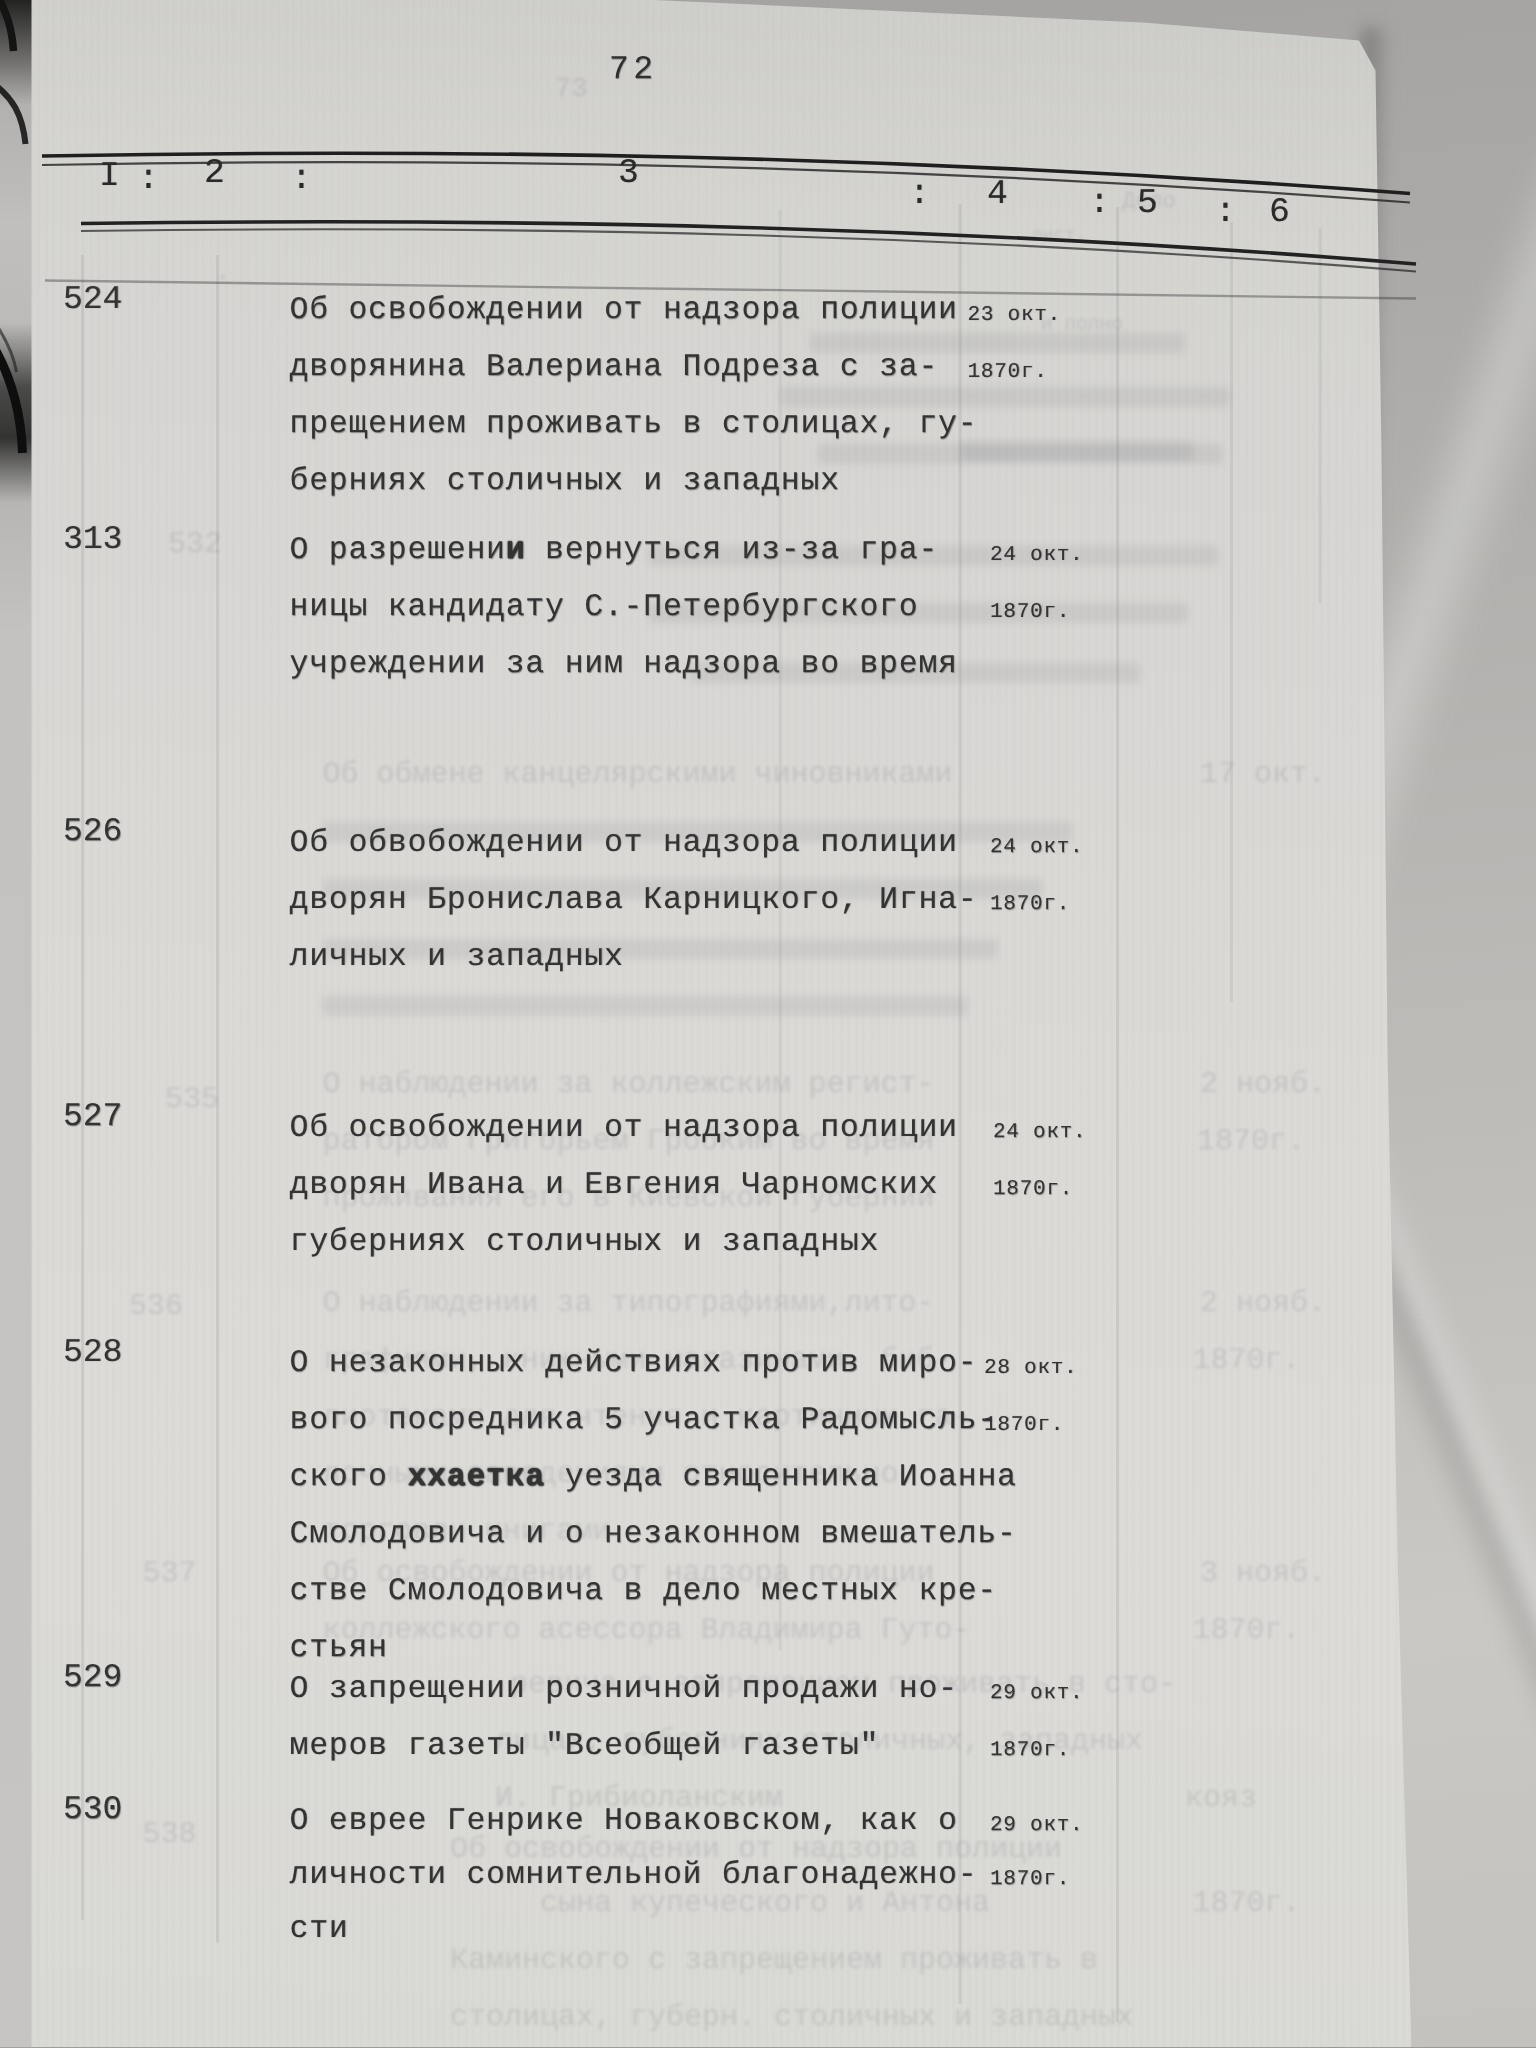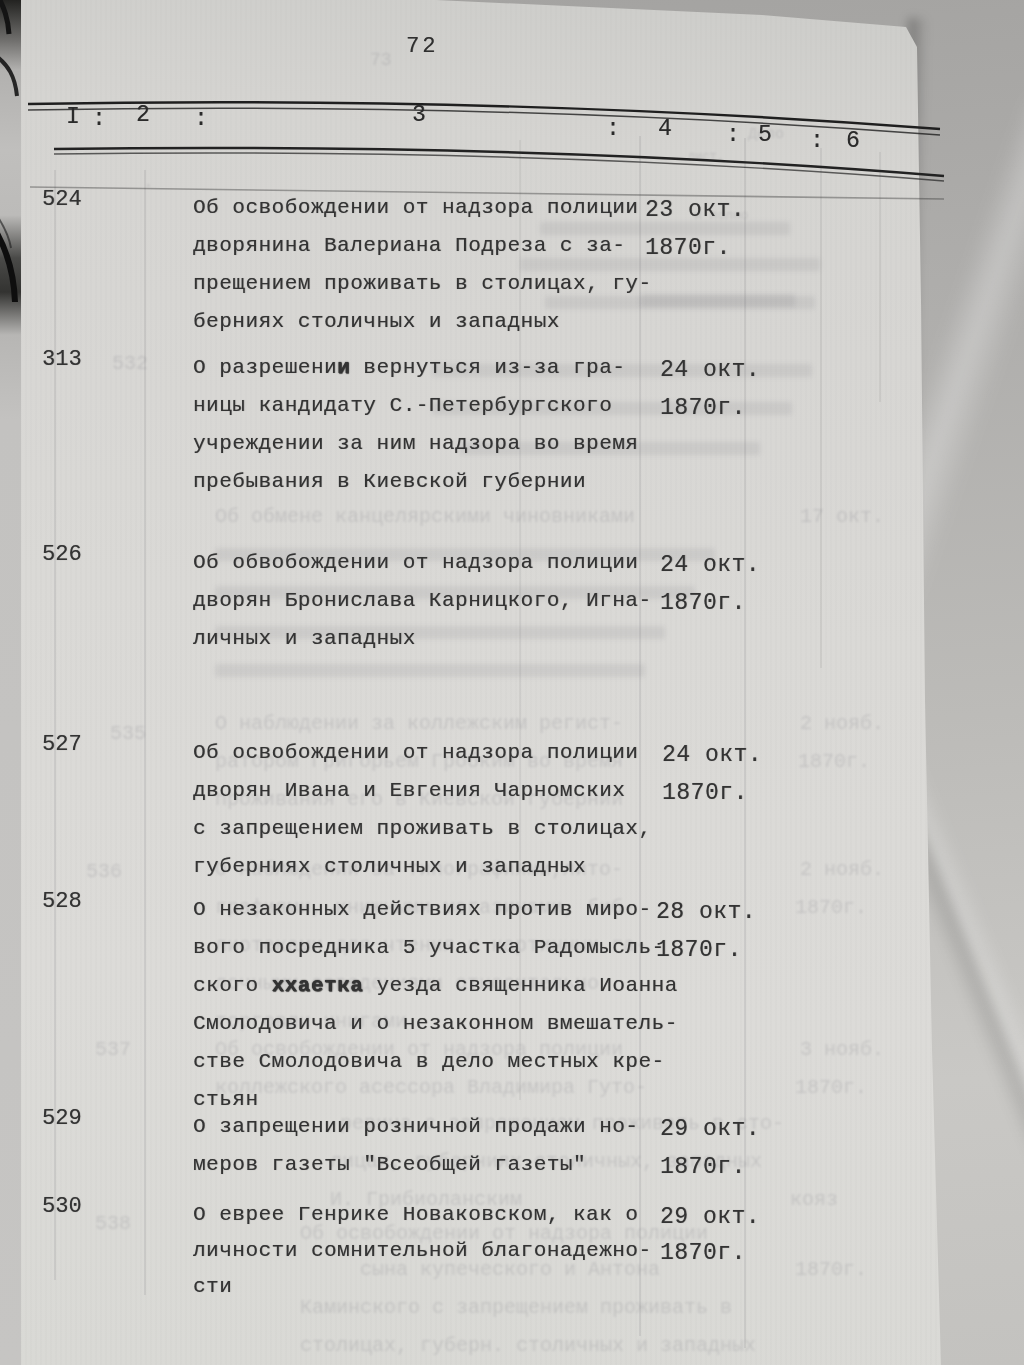--- a/index.html
+++ b/index.html
@@ -49,7 +49,7 @@
     white-space:pre;text-shadow:.4px .4px .7px rgba(50,50,50,.5);}
   .entry-body .ln, .entry-date .ln{height:38px;line-height:26px;}
   .lh36 .ln{height:36px;}
-  .entry-date{position:absolute;top:2px;font-size:23px;letter-spacing:.5px;color:#333;white-space:pre;
+  .entry-date{position:absolute;top:2px;font-size:14px;letter-spacing:.5px;color:#333;white-space:pre;
     text-shadow:.4px .4px .7px rgba(50,50,50,.5);font-family:Liberation Mono, monospace;}
   .ovr{font-weight:700;text-shadow:0 0 1.3px #1d1d1d,.5px .5px .8px rgba(40,40,40,.7);}
   

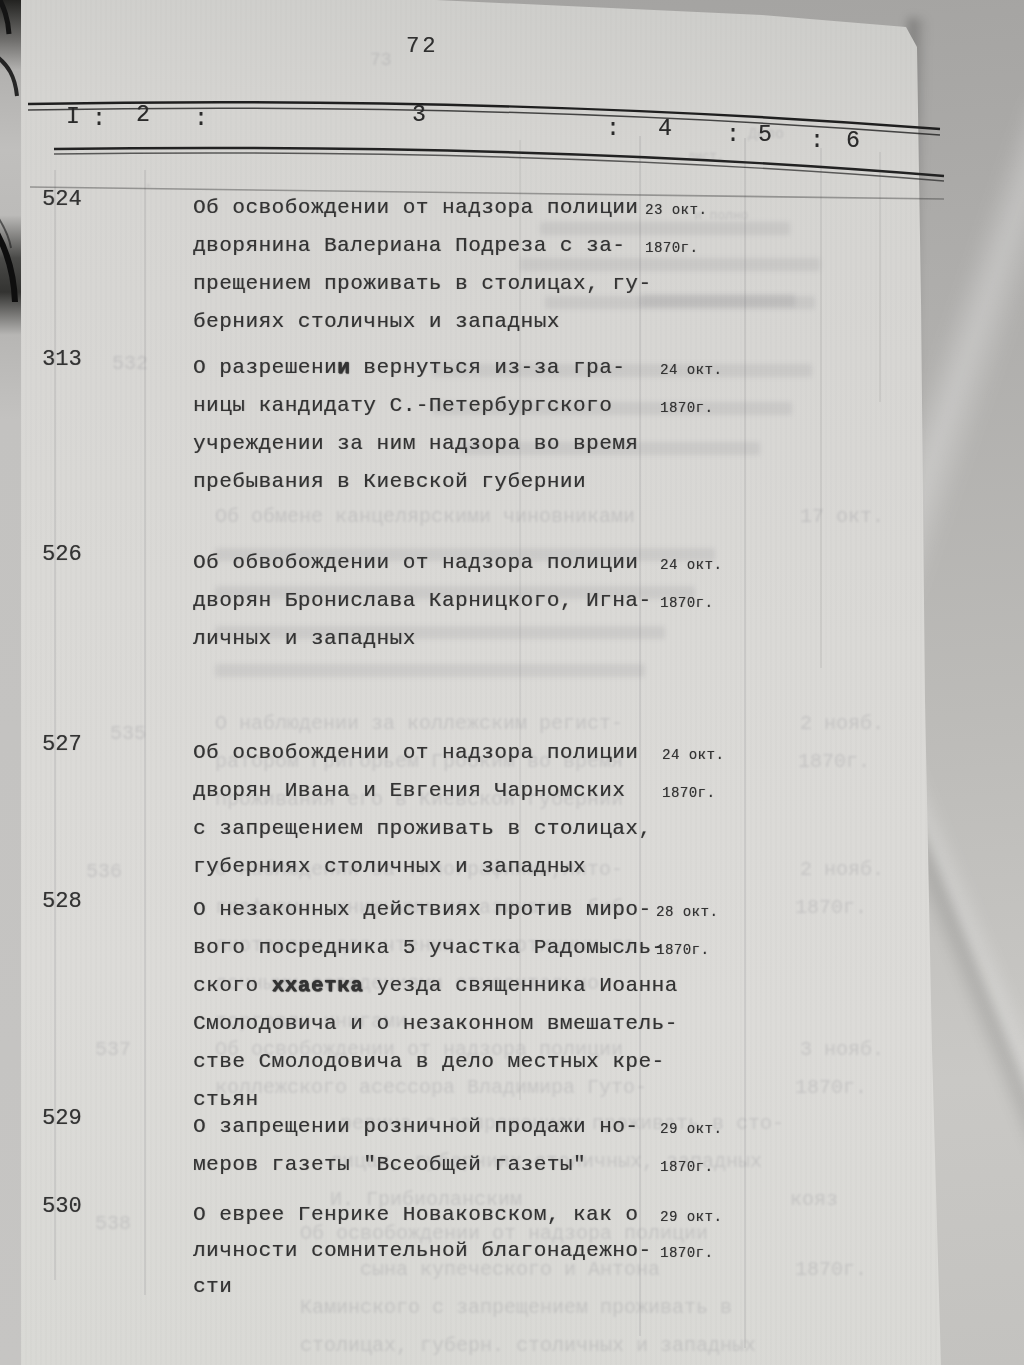--- a/index.html
+++ b/index.html
@@ -161,7 +161,7 @@
     </div>
       <div class="entry" style="top: 355px;">
       <div class="entry-no">313</div>
-      <div class="entry-body"><div class="ln"><span>О разрешени</span><span class="ovr">и</span><span> вернуться из-за гра-</span></div><div class="ln">ницы кандидату С.-Петербургского</div><div class="ln">учреждении за ним надзора во время</div><div class="ln">пребывания в Киевской губернии</div></div>
+      <div class="entry-body"><div class="ln"><span>О разрешени</span><span class="ovr">и</span><span> вернуться из-за гра-</span></div><div class="ln">ницы кандидату С.-Петербургского</div><div class="ln">учреждении за ним надзора во время</div></div>
       <div class="entry-date" style="left: 660px;"><div class="ln">24 окт.</div><div class="ln">1870г.</div></div>
     </div>
       <div class="entry" style="top: 550px;">

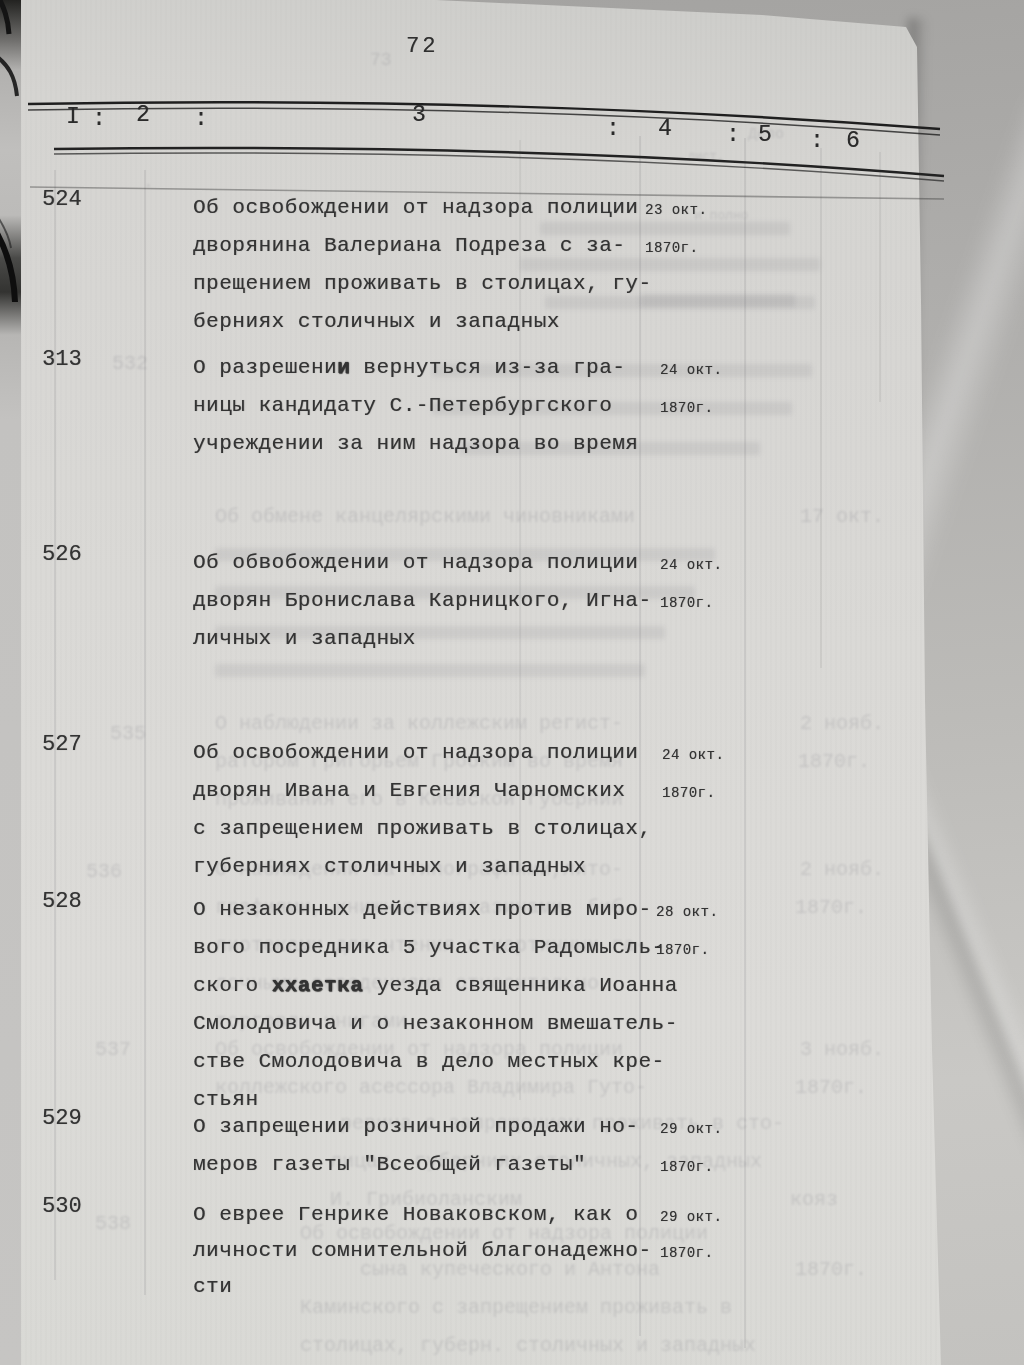--- a/index.html
+++ b/index.html
@@ -171,7 +171,7 @@
     </div>
       <div class="entry" style="top: 740px;">
       <div class="entry-no">527</div>
-      <div class="entry-body"><div class="ln">Об освобождении от надзора полиции</div><div class="ln">дворян Ивана и Евгения Чарномских</div><div class="ln">с запрещением проживать в столицах,</div><div class="ln">губерниях столичных и западных</div></div>
+      <div class="entry-body"><div class="ln">Об освобождении от надзора полиции</div><div class="ln">дворян Ивана и Евгения Чарномских</div><div class="ln">губерниях столичных и западных</div></div>
       <div class="entry-date" style="left: 662px;"><div class="ln">24 окт.</div><div class="ln">1870г.</div></div>
     </div>
       <div class="entry" style="top: 897px;">

